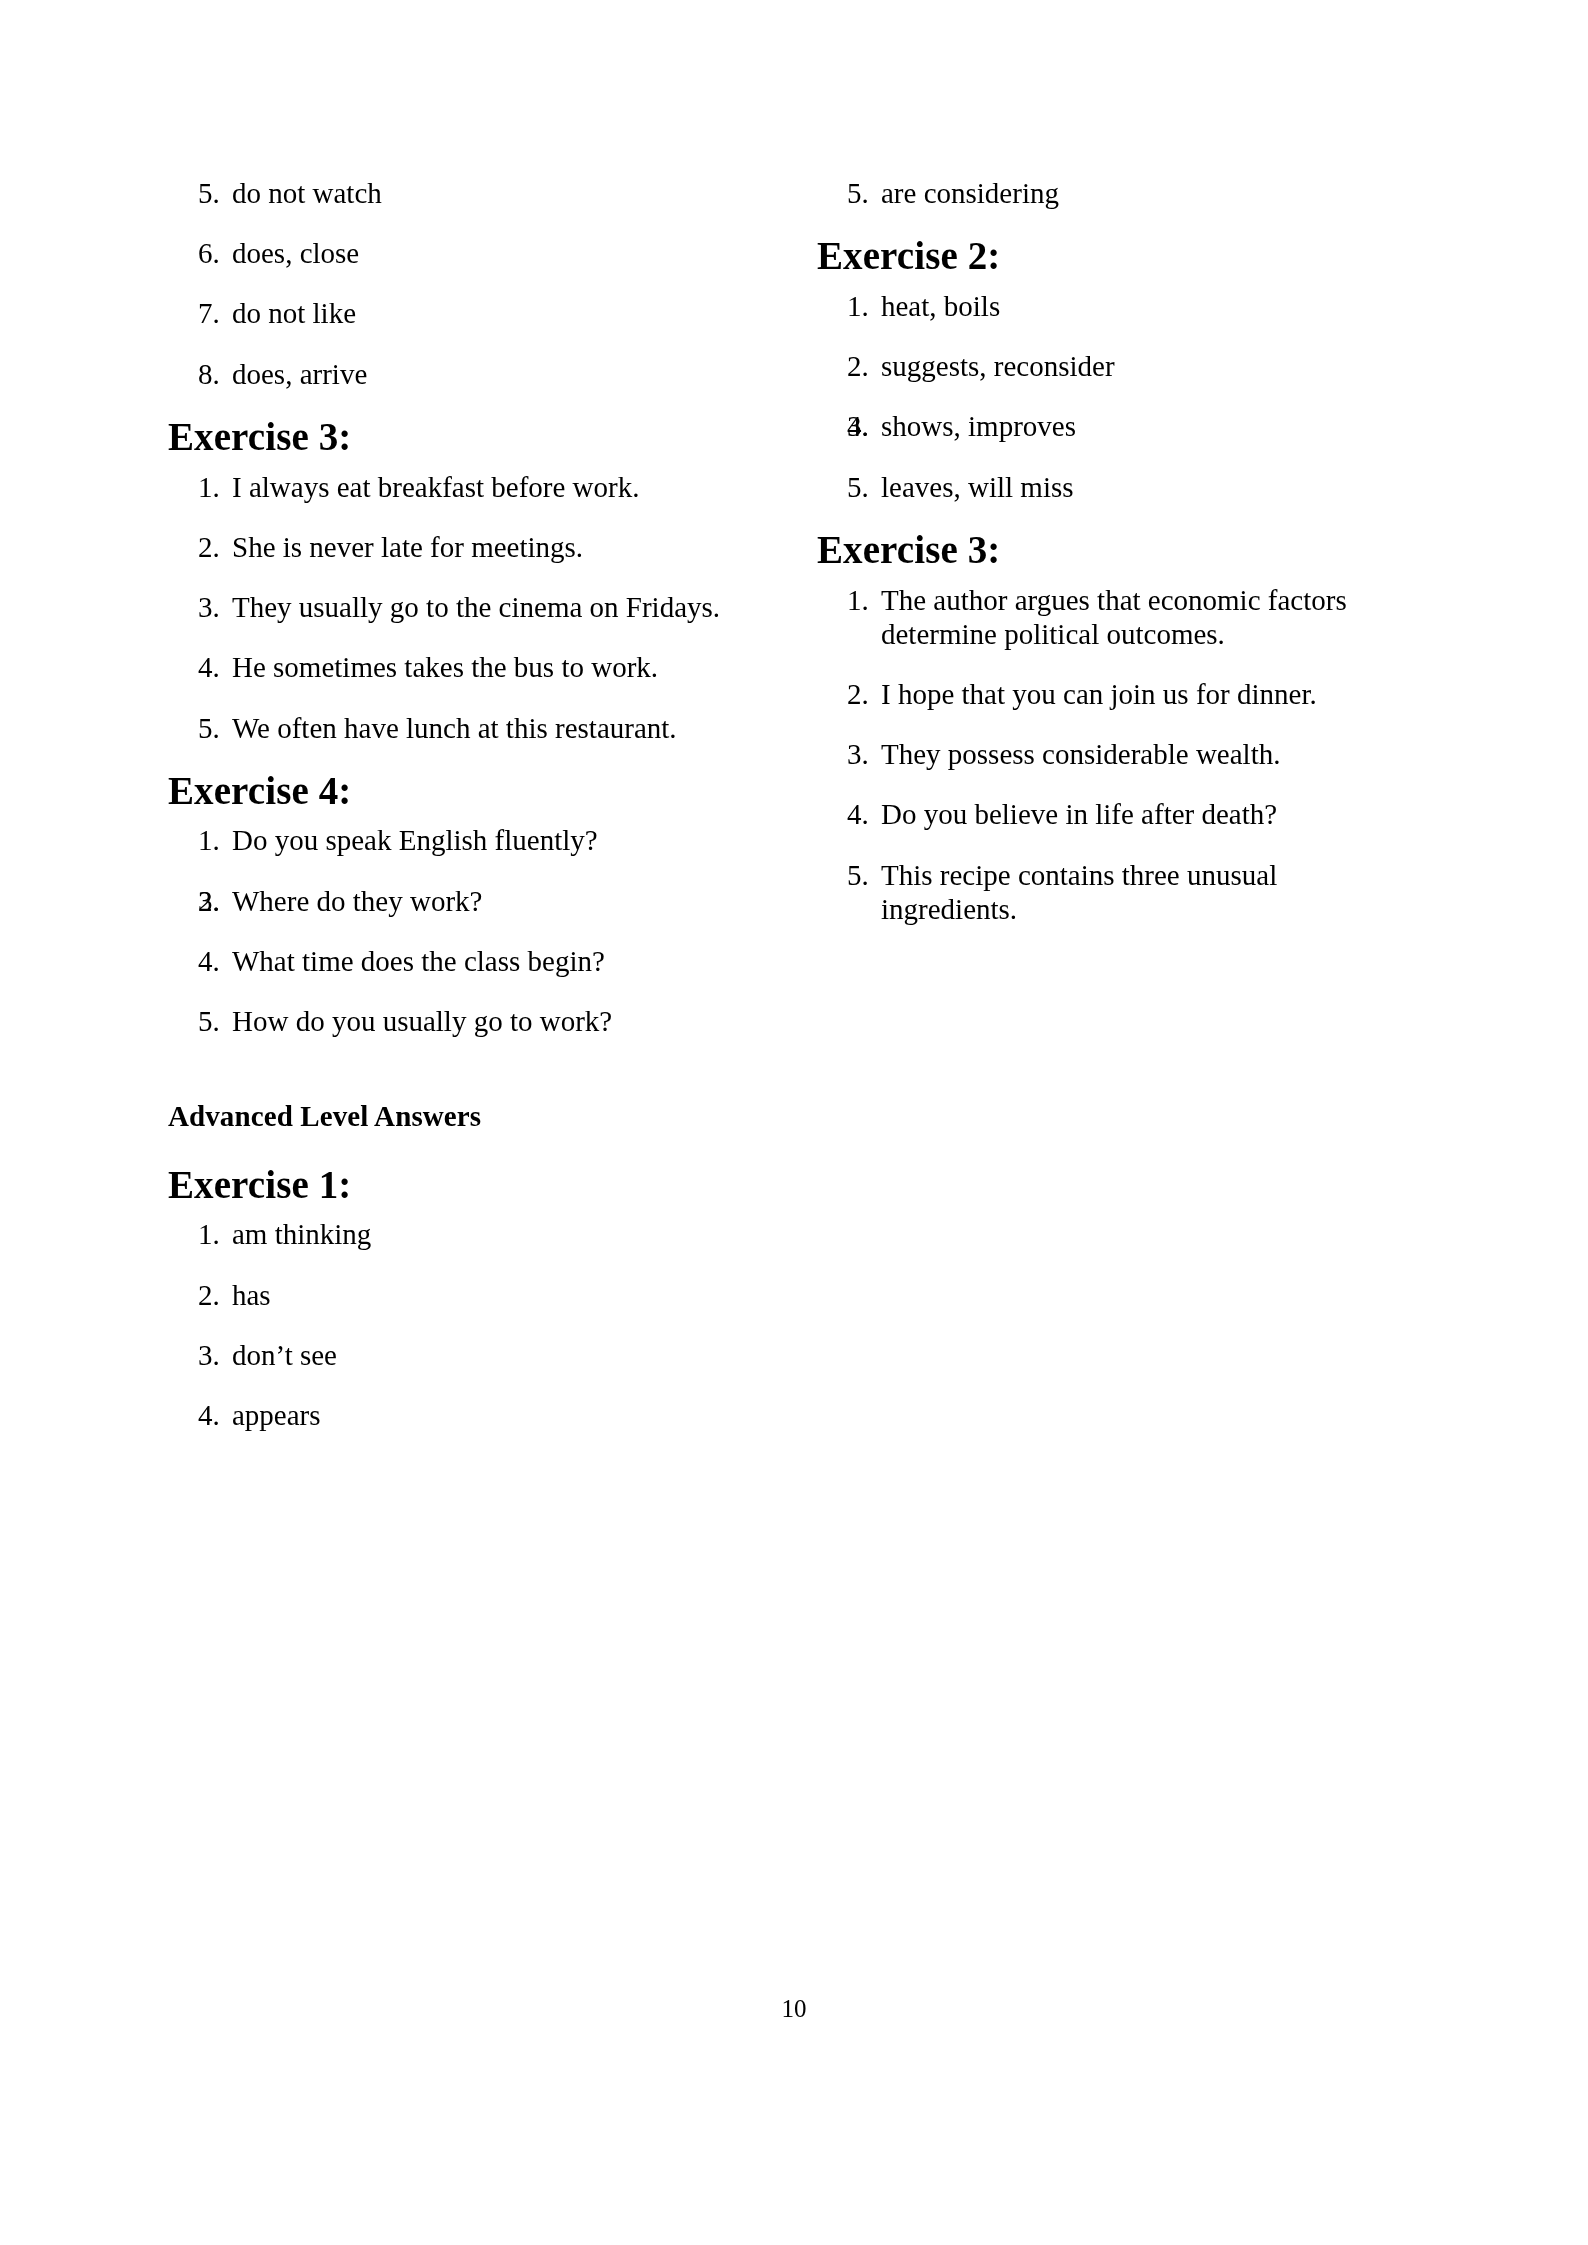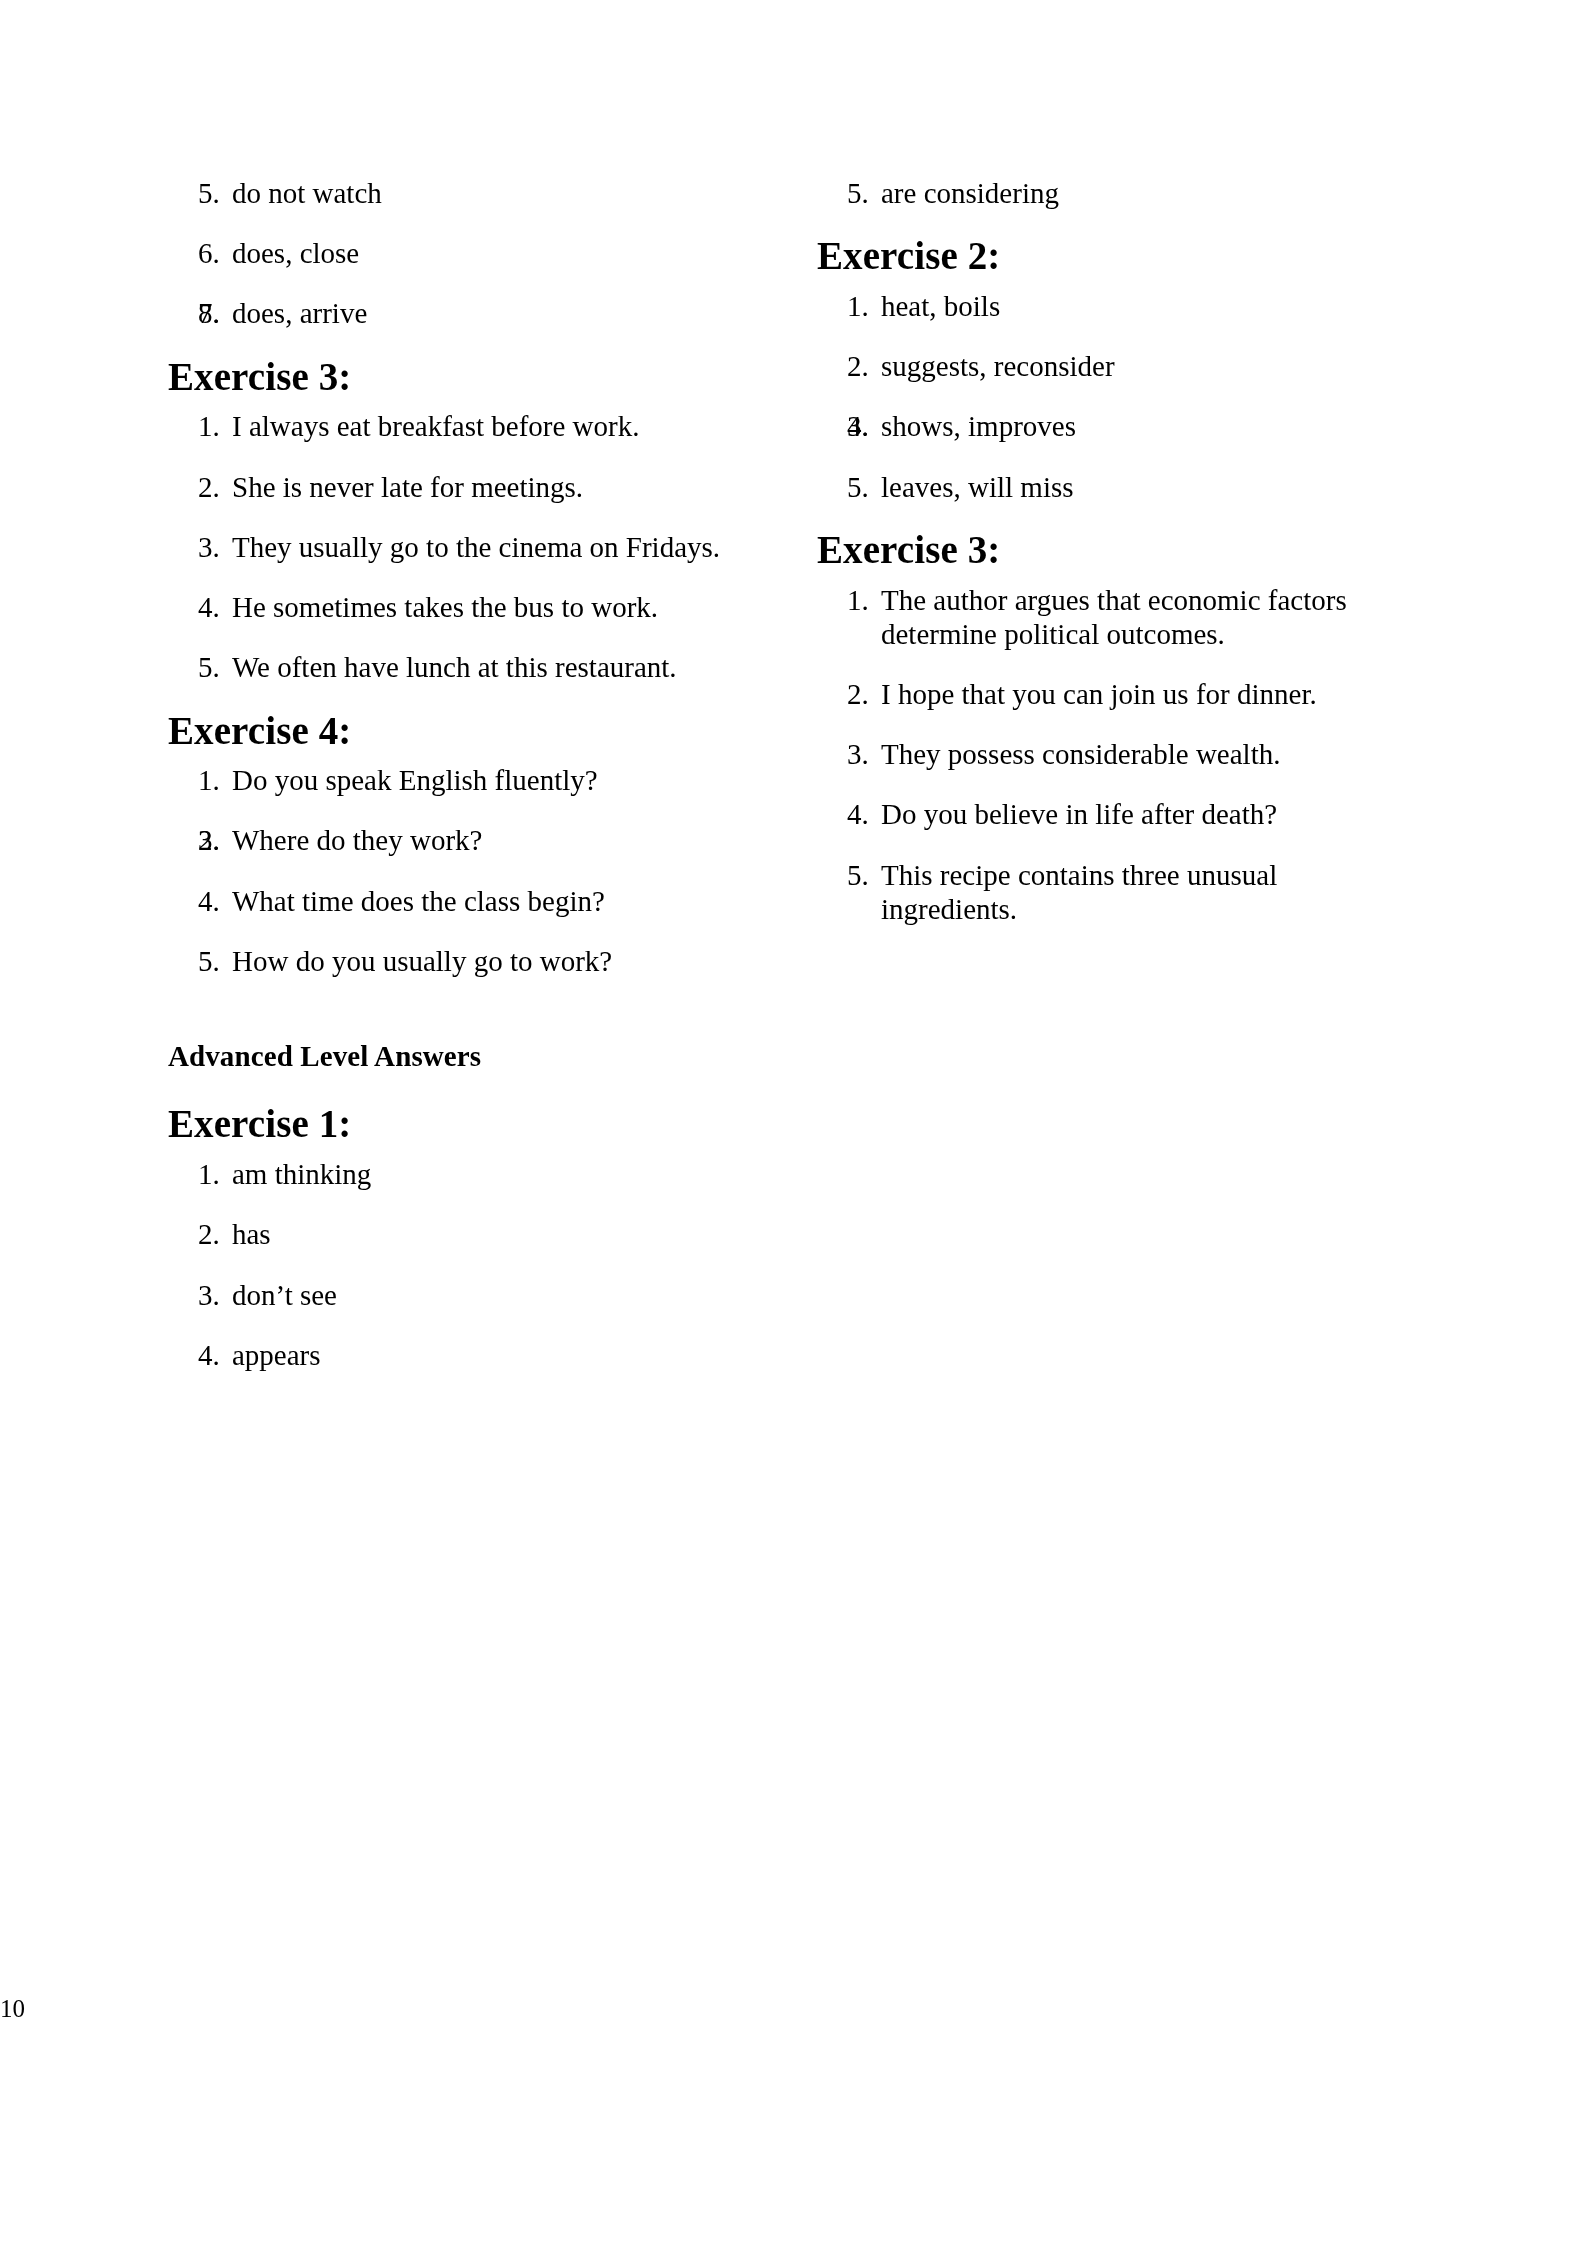--- a/index.html
+++ b/index.html
@@ -95,6 +95,7 @@
       </li>
       <li>
         <span class="num">7.</span>
+        <span class="txt">do not like</span>
       </li>
       <li>
         <span class="num">8.</span>

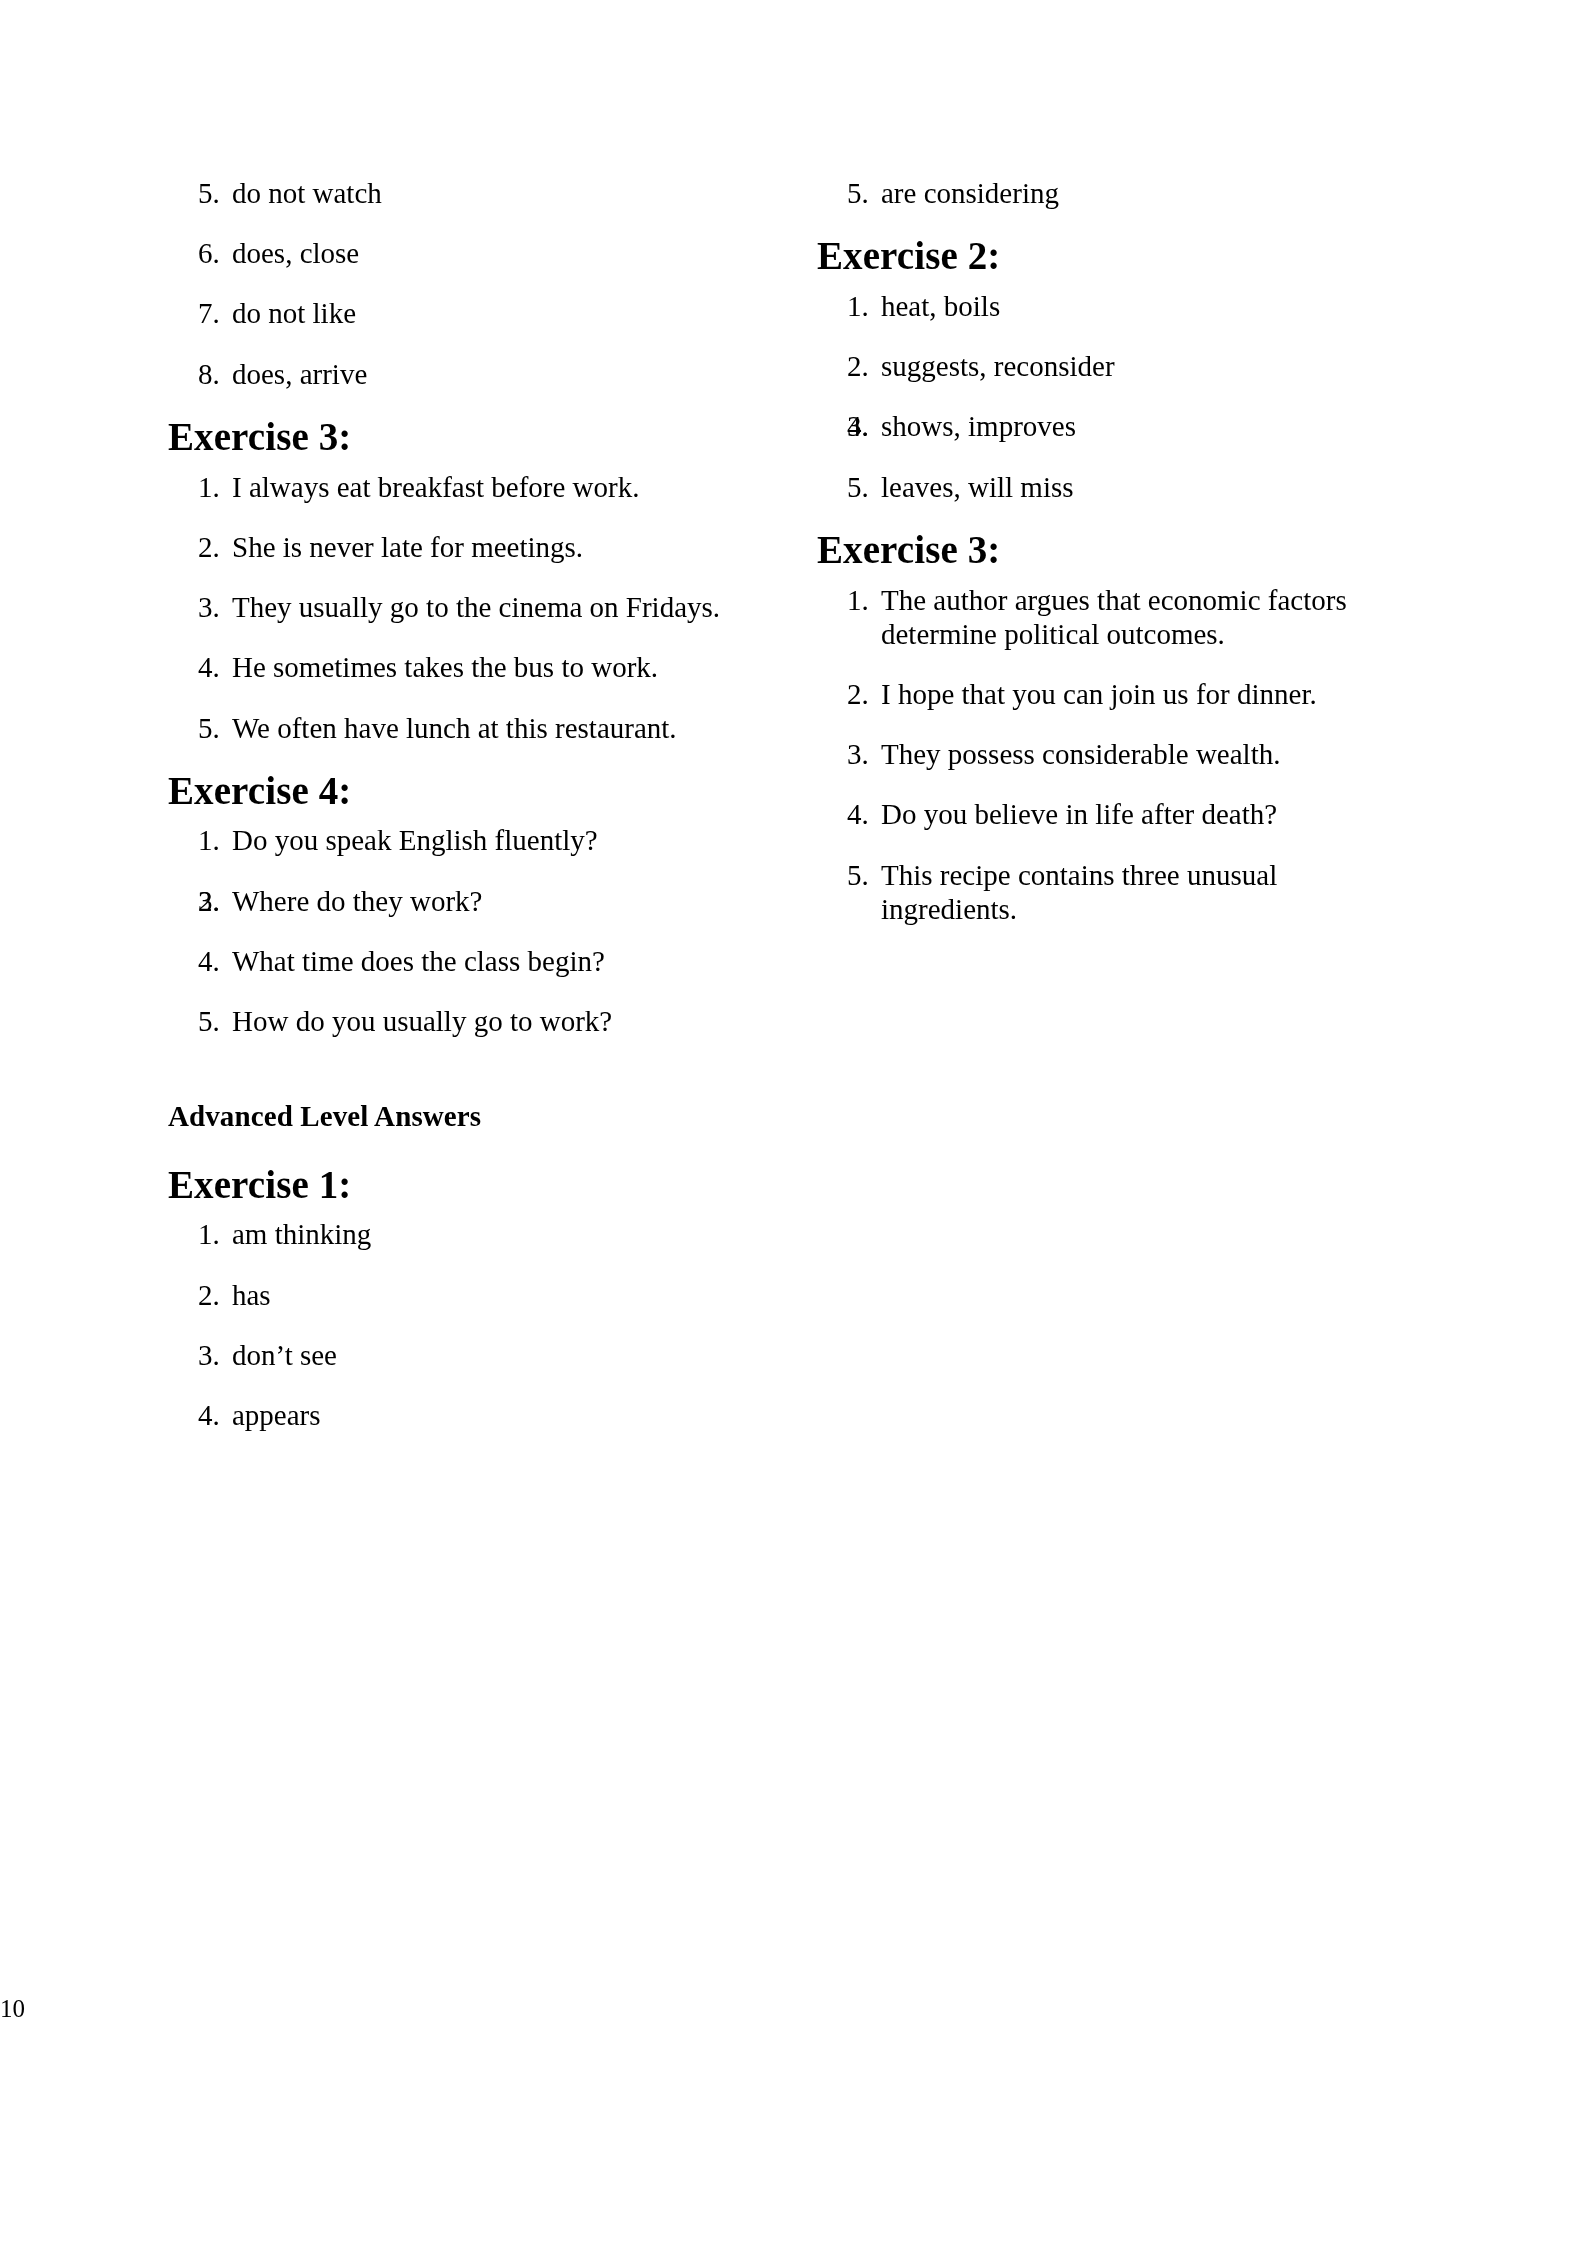--- a/index.html
+++ b/index.html
@@ -72,7 +72,7 @@
     left: 0;
     right: 0;
     top: 1996px;
-    text-align: left;
+    text-align: center;
     font-size: 25px;
     line-height: 1;
   }

